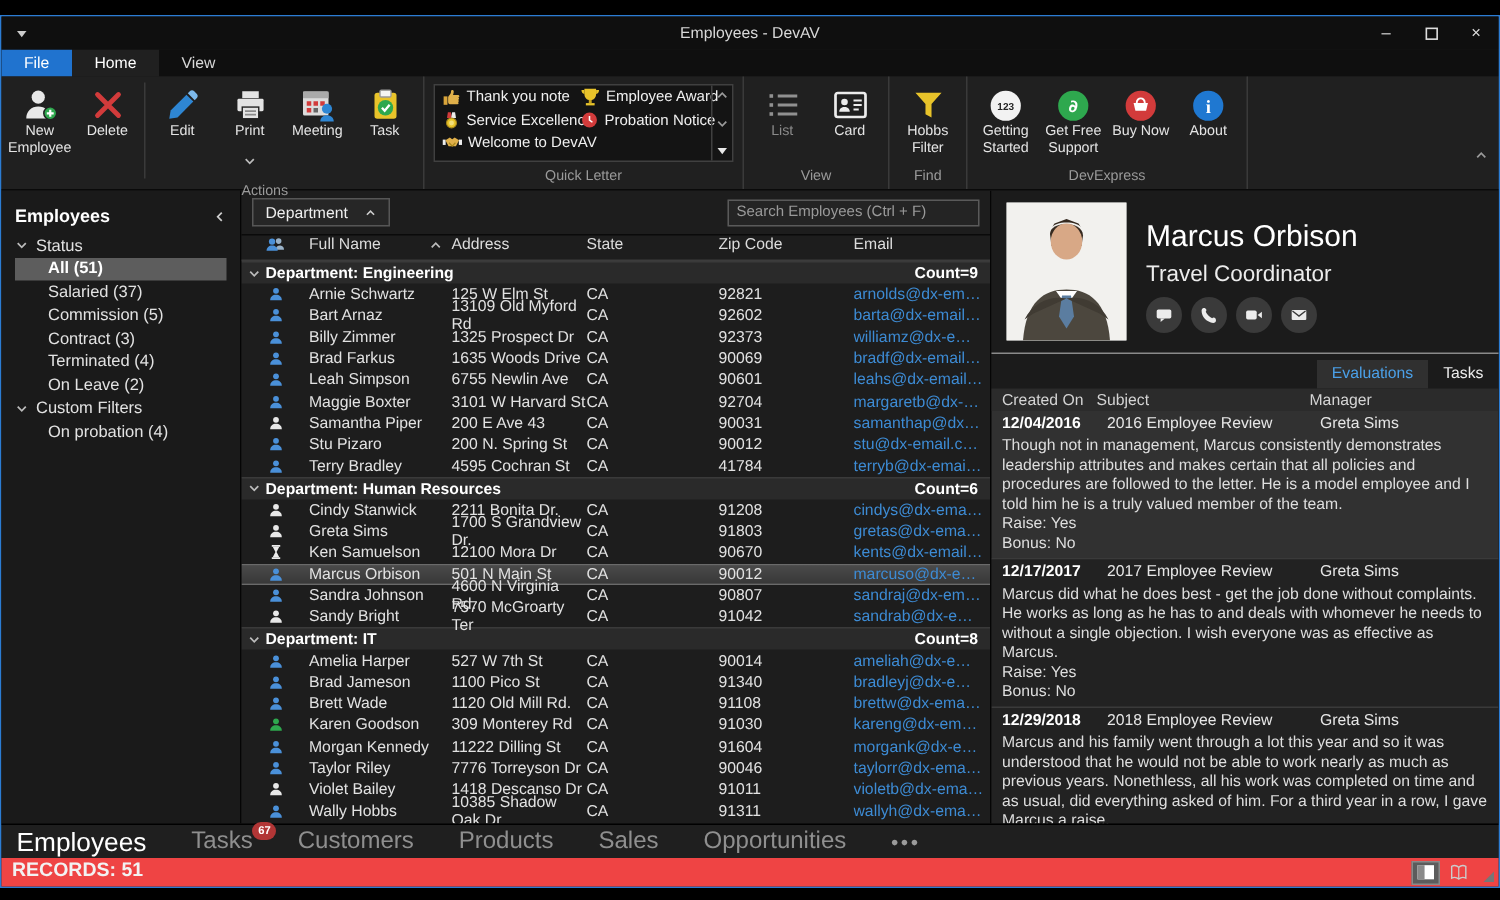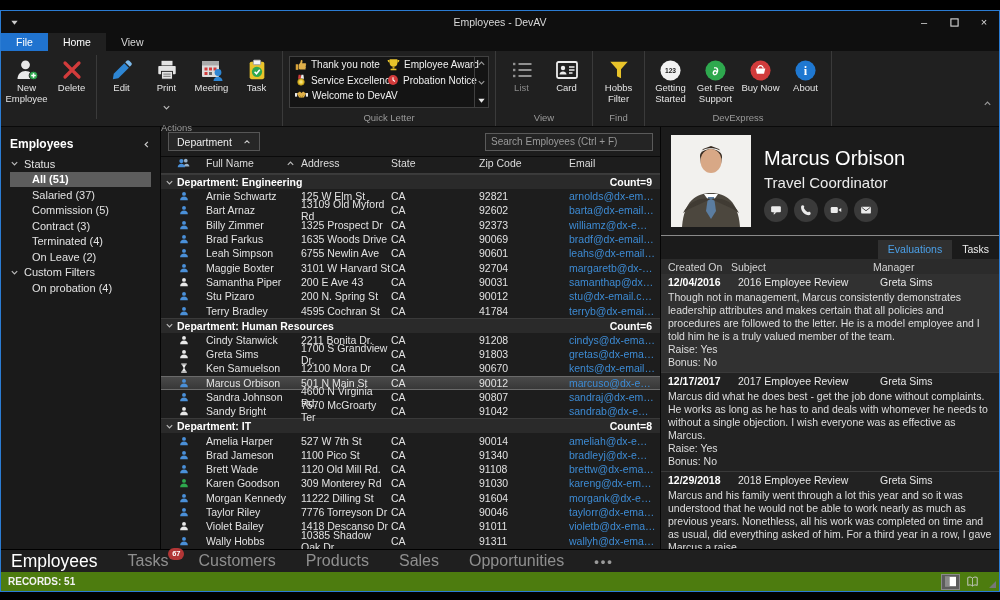--- a/index.html
+++ b/index.html
@@ -103,7 +103,7 @@
   .nav-more{letter-spacing:2px;font-weight:bold;font-size:13px;color:#9a9a9a}
 
   
-  .statusbar{height:19px;flex:none;background:#4d7c0f;display:flex;align-items:center;padding:0 3px 0 7px;font-size:10px;font-weight:bold;color:#f2f2f2}
+  .statusbar{height:19px;flex:none;background:#ef4444;display:flex;padding:0 3px 0 7px;font-size:13px;font-weight:bold;color:#f2f2f2}
   .sb-right{margin-left:auto;display:flex;align-items:center;gap:3px}
   .sb-btn{width:19px;height:16px;display:flex;align-items:center;justify-content:center}
   .sb-btn.active{background:#5c5c5c;border:1px solid #8a8a8a}

